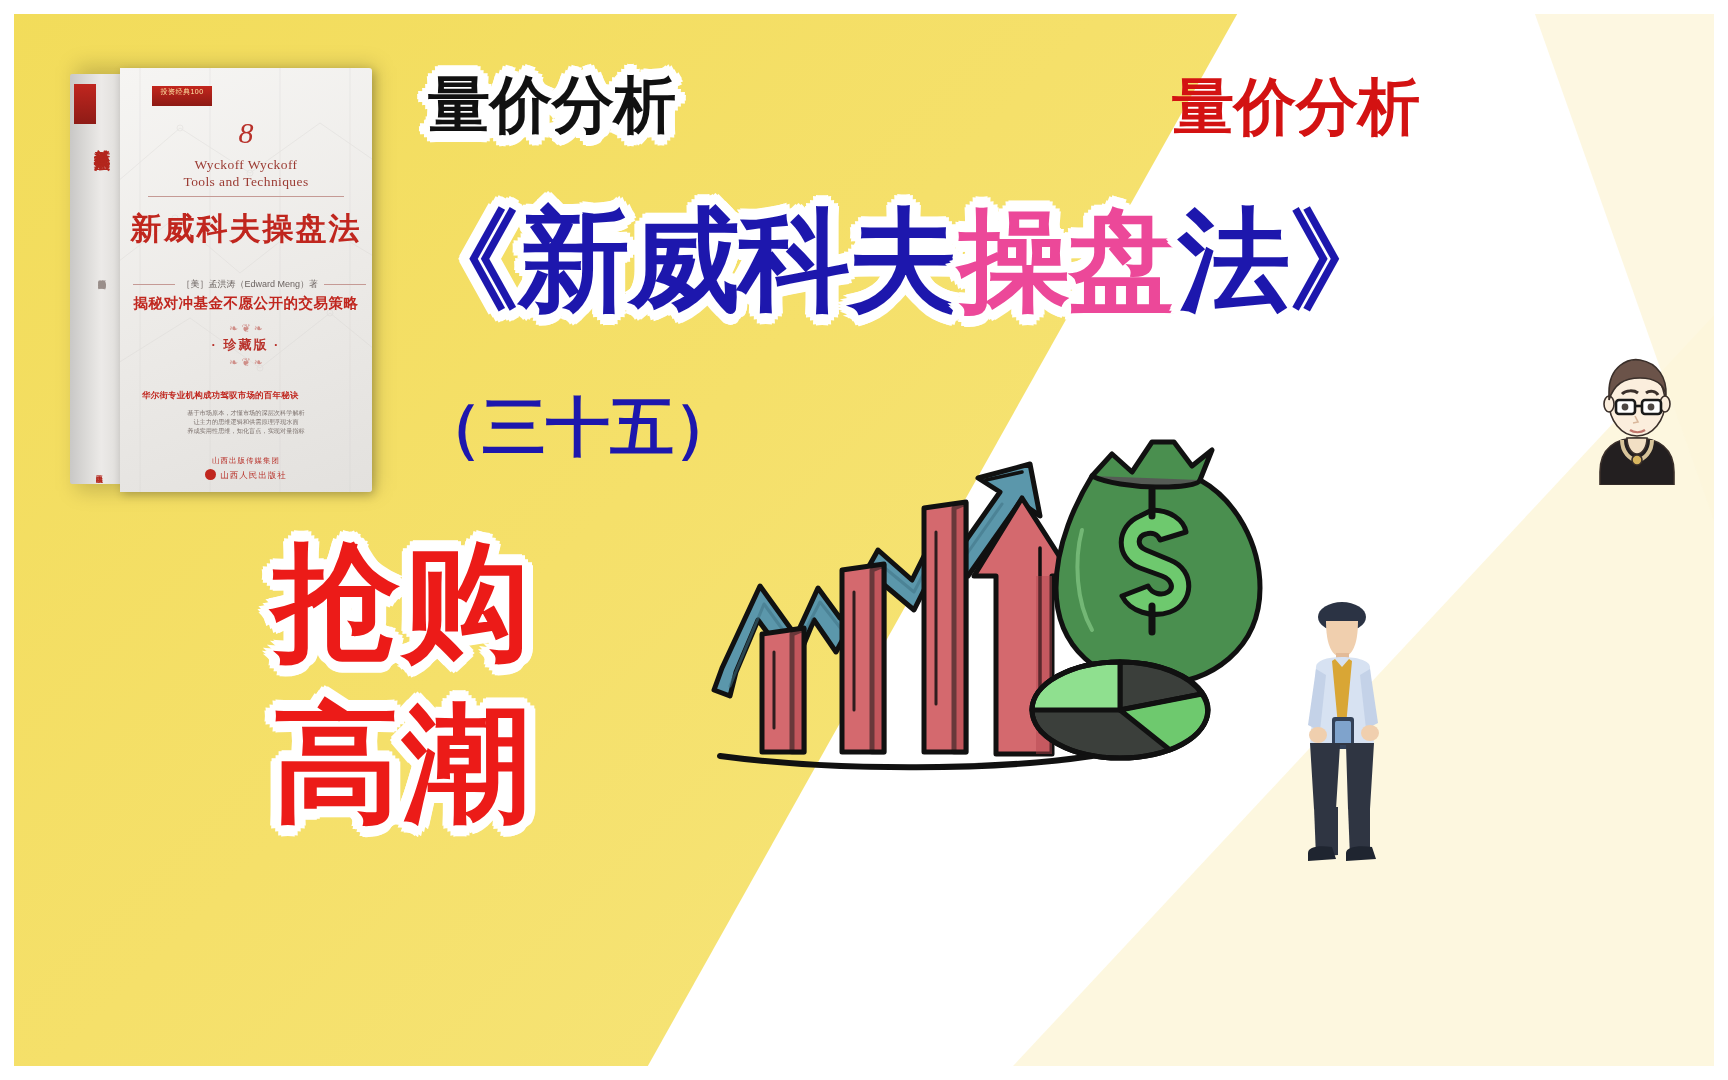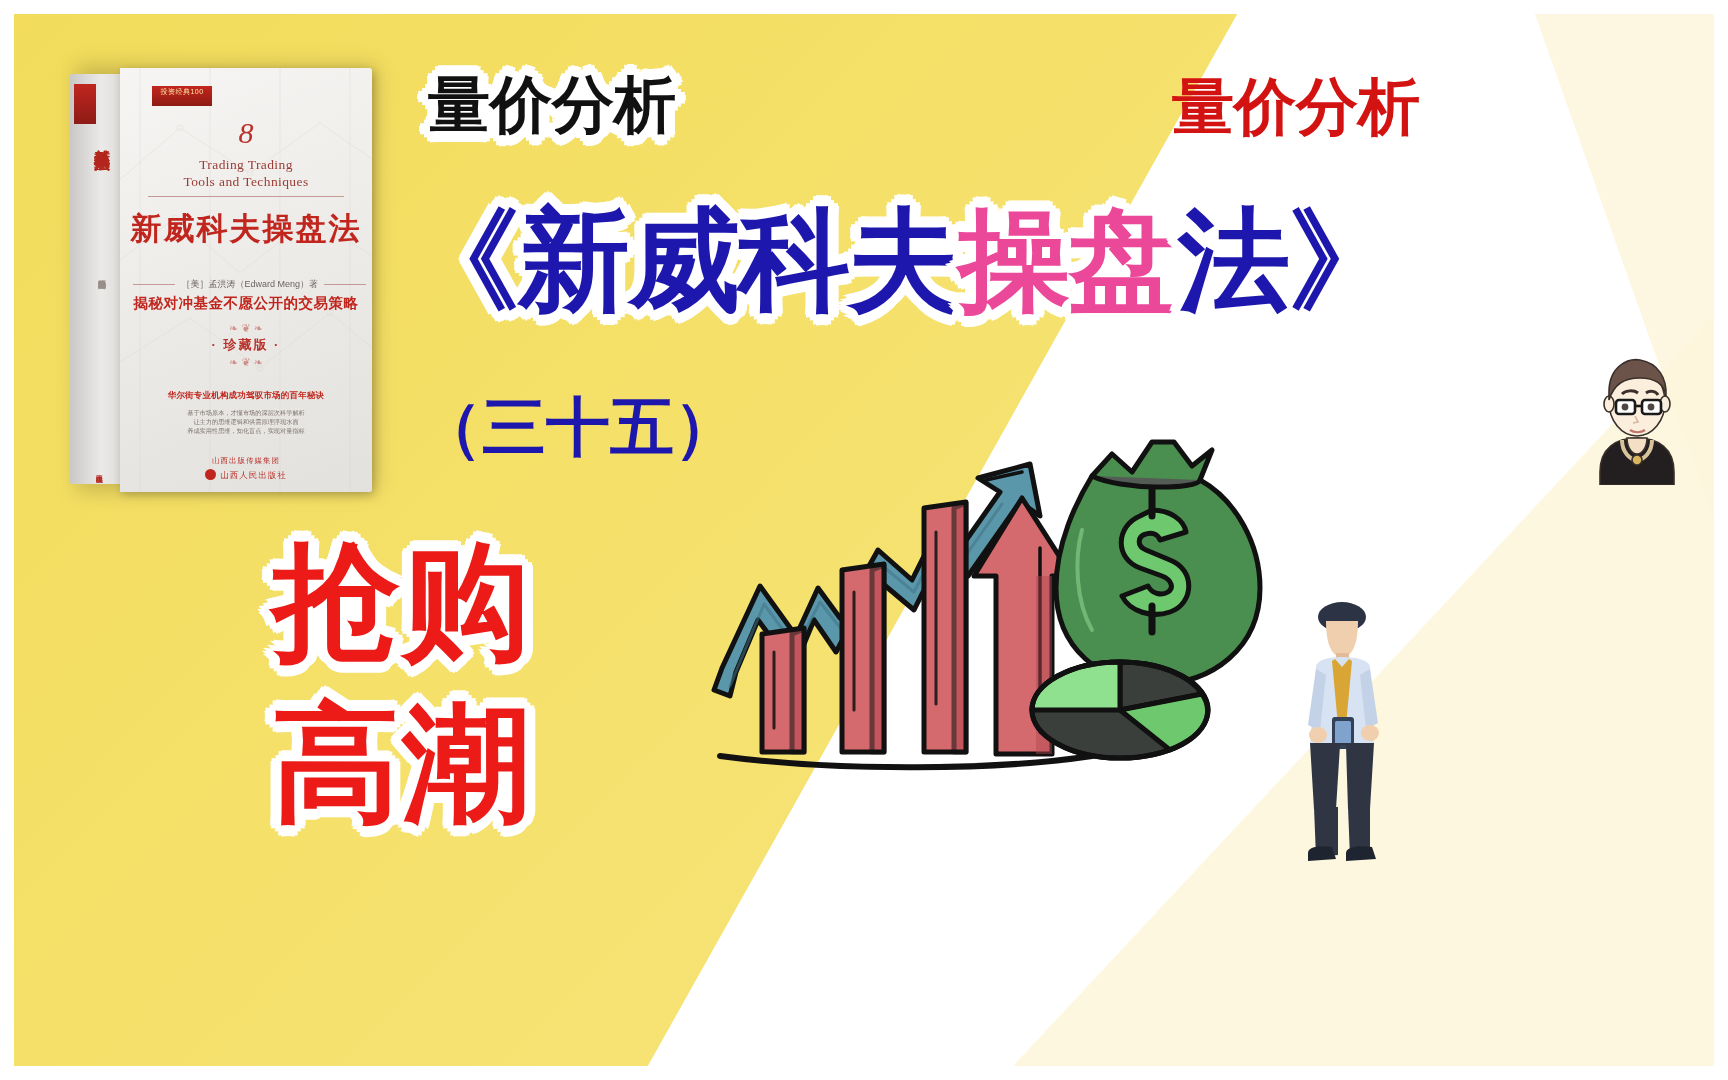--- a/index.html
+++ b/index.html
@@ -322,7 +322,7 @@
       <div class="face-mono">8</div>
 
       <div class="face-en">
-        <div>Trading Trading</div>
+        <div>Wyckoff Wyckoff</div>
         <div>Tools and Techniques</div>
       </div>
 

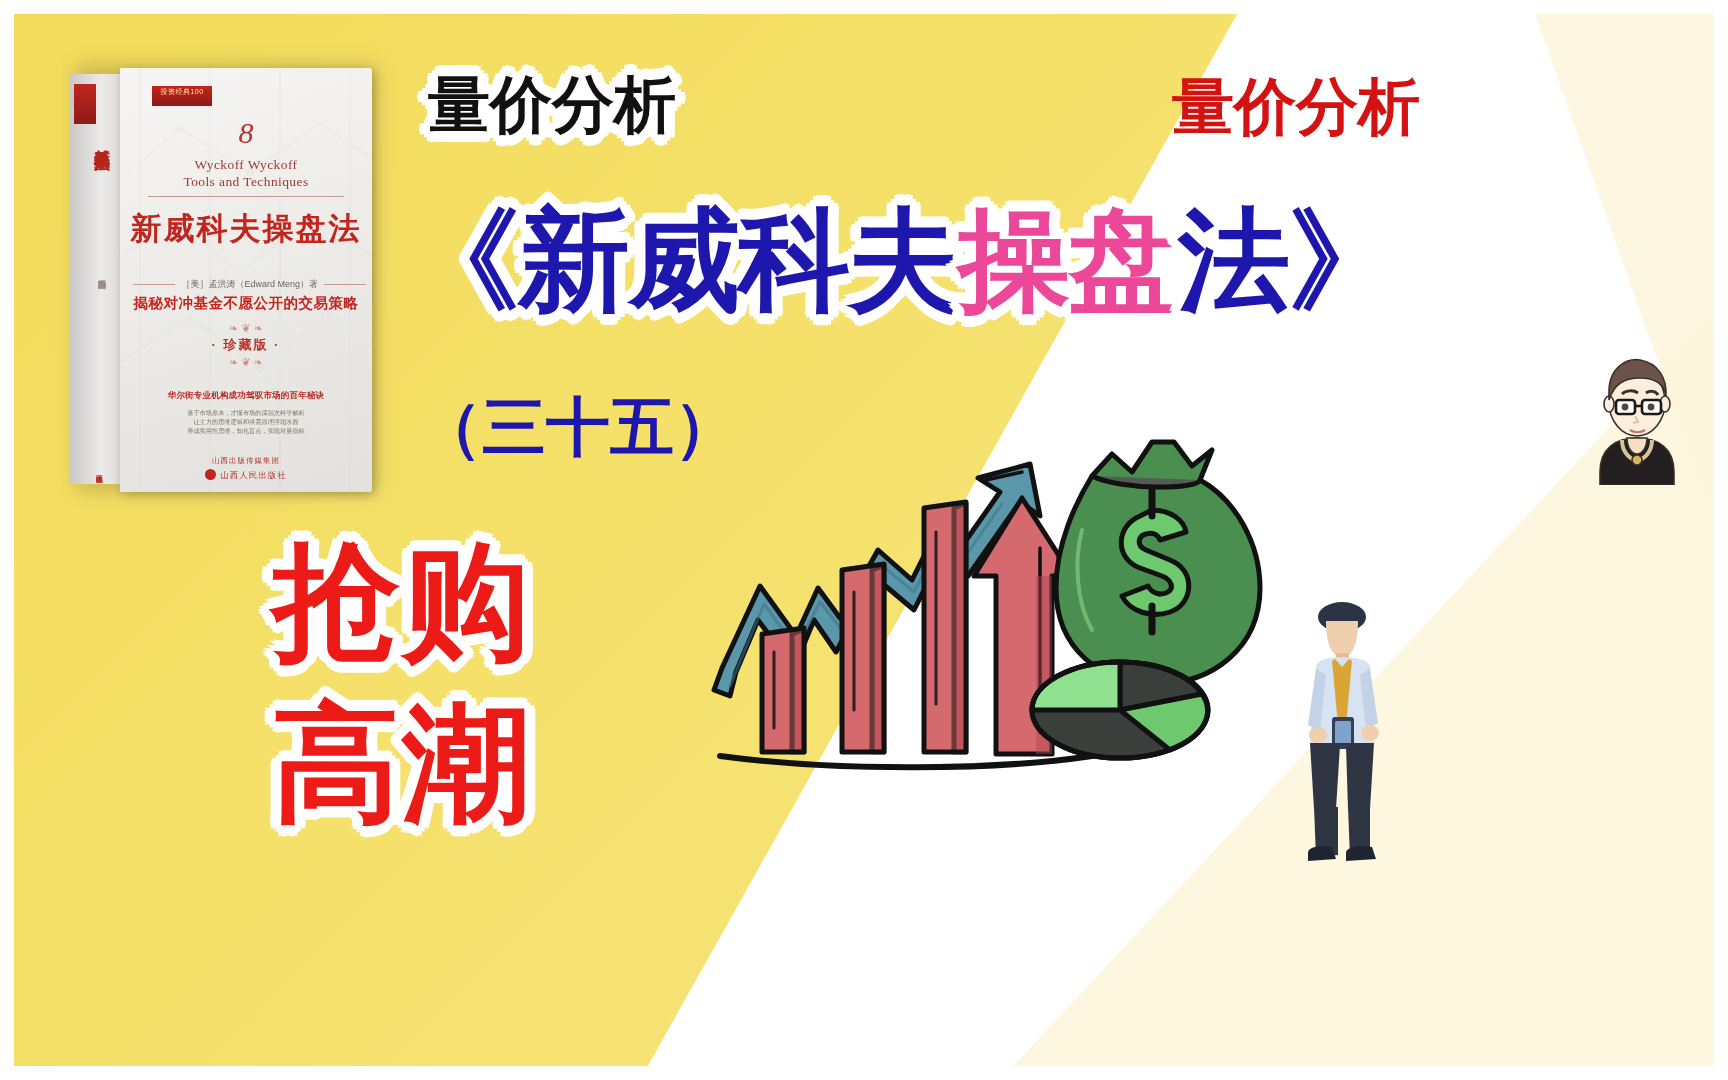--- a/index.html
+++ b/index.html
@@ -183,7 +183,6 @@
   .face-orn.b{ top:288px; }
   .face-blurb{
     position:absolute; left:22px; right:22px; top:322px;
-    text-align:center;
     font-size:8.5px; font-weight:700; color:#c0261e; letter-spacing:.2px;
   }
   .face-bullets{

